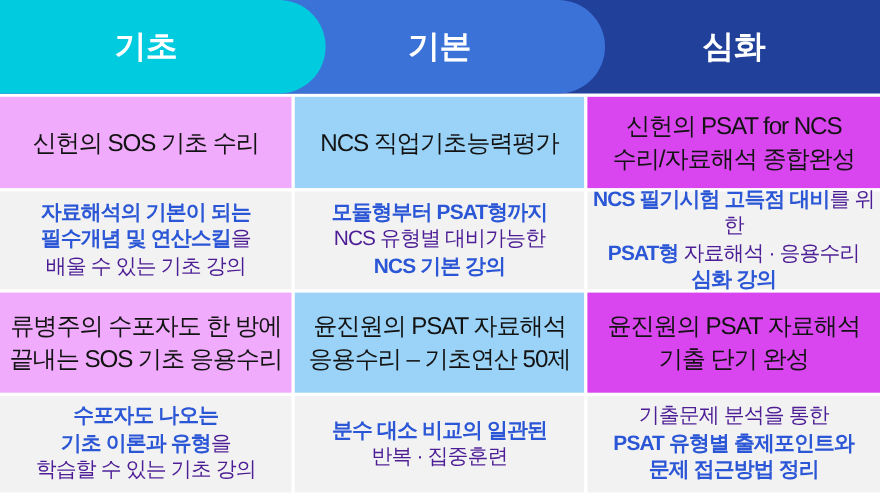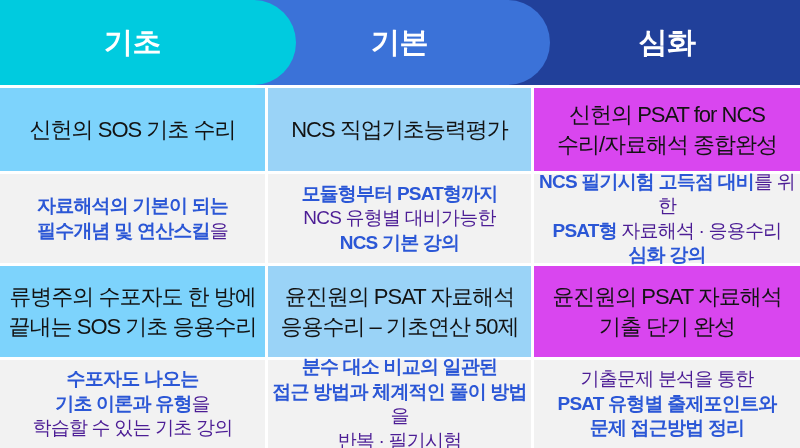--- a/index.html
+++ b/index.html
@@ -37,7 +37,7 @@
     align-items:center; justify-content:center;
     text-align:center;
   }
-  .tint-basic    { background:#7dd3fc; }
+  .tint-basic    { background:#f0abfc; }
   .tint-standard { background:#9ad3f7; }
   .tint-advanced { background:#d946ef; }
   .desc          { background:#f2f2f2; }

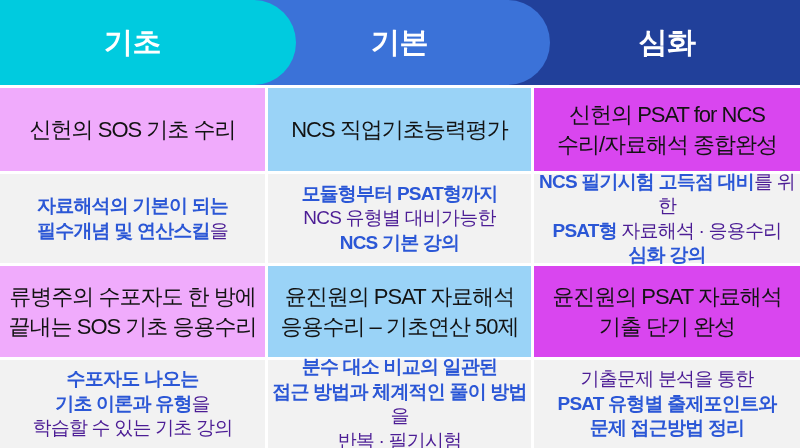--- a/index.html
+++ b/index.html
@@ -81,6 +81,7 @@
     <div class="cell desc">
       <div class="desc-line"><span class="em">자료해석의 기본이 되는</span></div>
       <div class="desc-line"><span class="em">필수개념 및 연산스킬</span><span class="rg">을</span></div>
+      <div class="desc-line"><span class="rg">배울 수 있는 기초 강의</span></div>
     </div>
     <div class="cell desc">
       <div class="desc-line"><span class="em">모듈형부터 PSAT형까지</span></div>

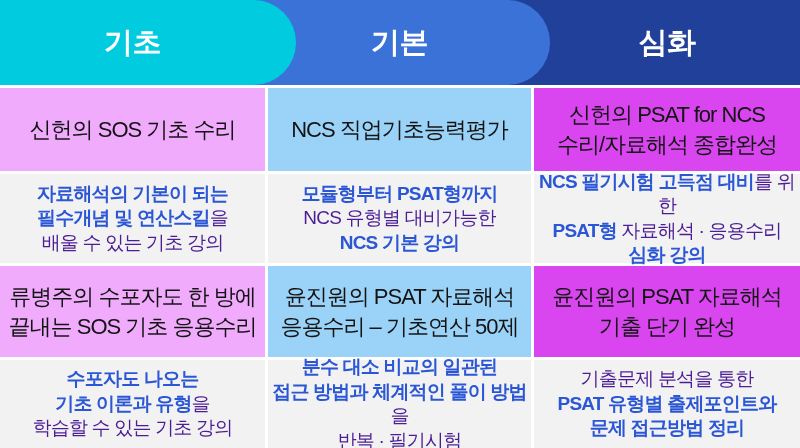--- a/index.html
+++ b/index.html
@@ -114,7 +114,6 @@
     </div>
     <div class="cell desc">
       <div class="desc-line"><span class="em">분수 대소 비교의 일관된</span></div>
-      <div class="desc-line"><span class="em">접근 방법과 체계적인 풀이 방법</span><span class="rg">을</span></div>
       <div class="desc-line"><span class="rg">반복 · 필기시험</span></div>
     </div>
     <div class="cell desc">

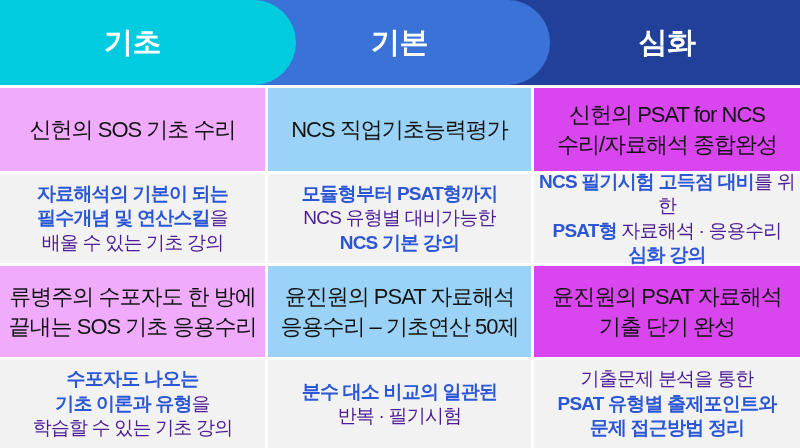--- a/index.html
+++ b/index.html
@@ -114,7 +114,7 @@
     </div>
     <div class="cell desc">
       <div class="desc-line"><span class="em">분수 대소 비교의 일관된</span></div>
-      <div class="desc-line"><span class="rg">반복 · 필기시험</span></div>
+      <div class="desc-line"><span class="rg">반복 · 집중훈련</span></div>
     </div>
     <div class="cell desc">
       <div class="desc-line"><span class="rg">기출문제 분석을 통한</span></div>

